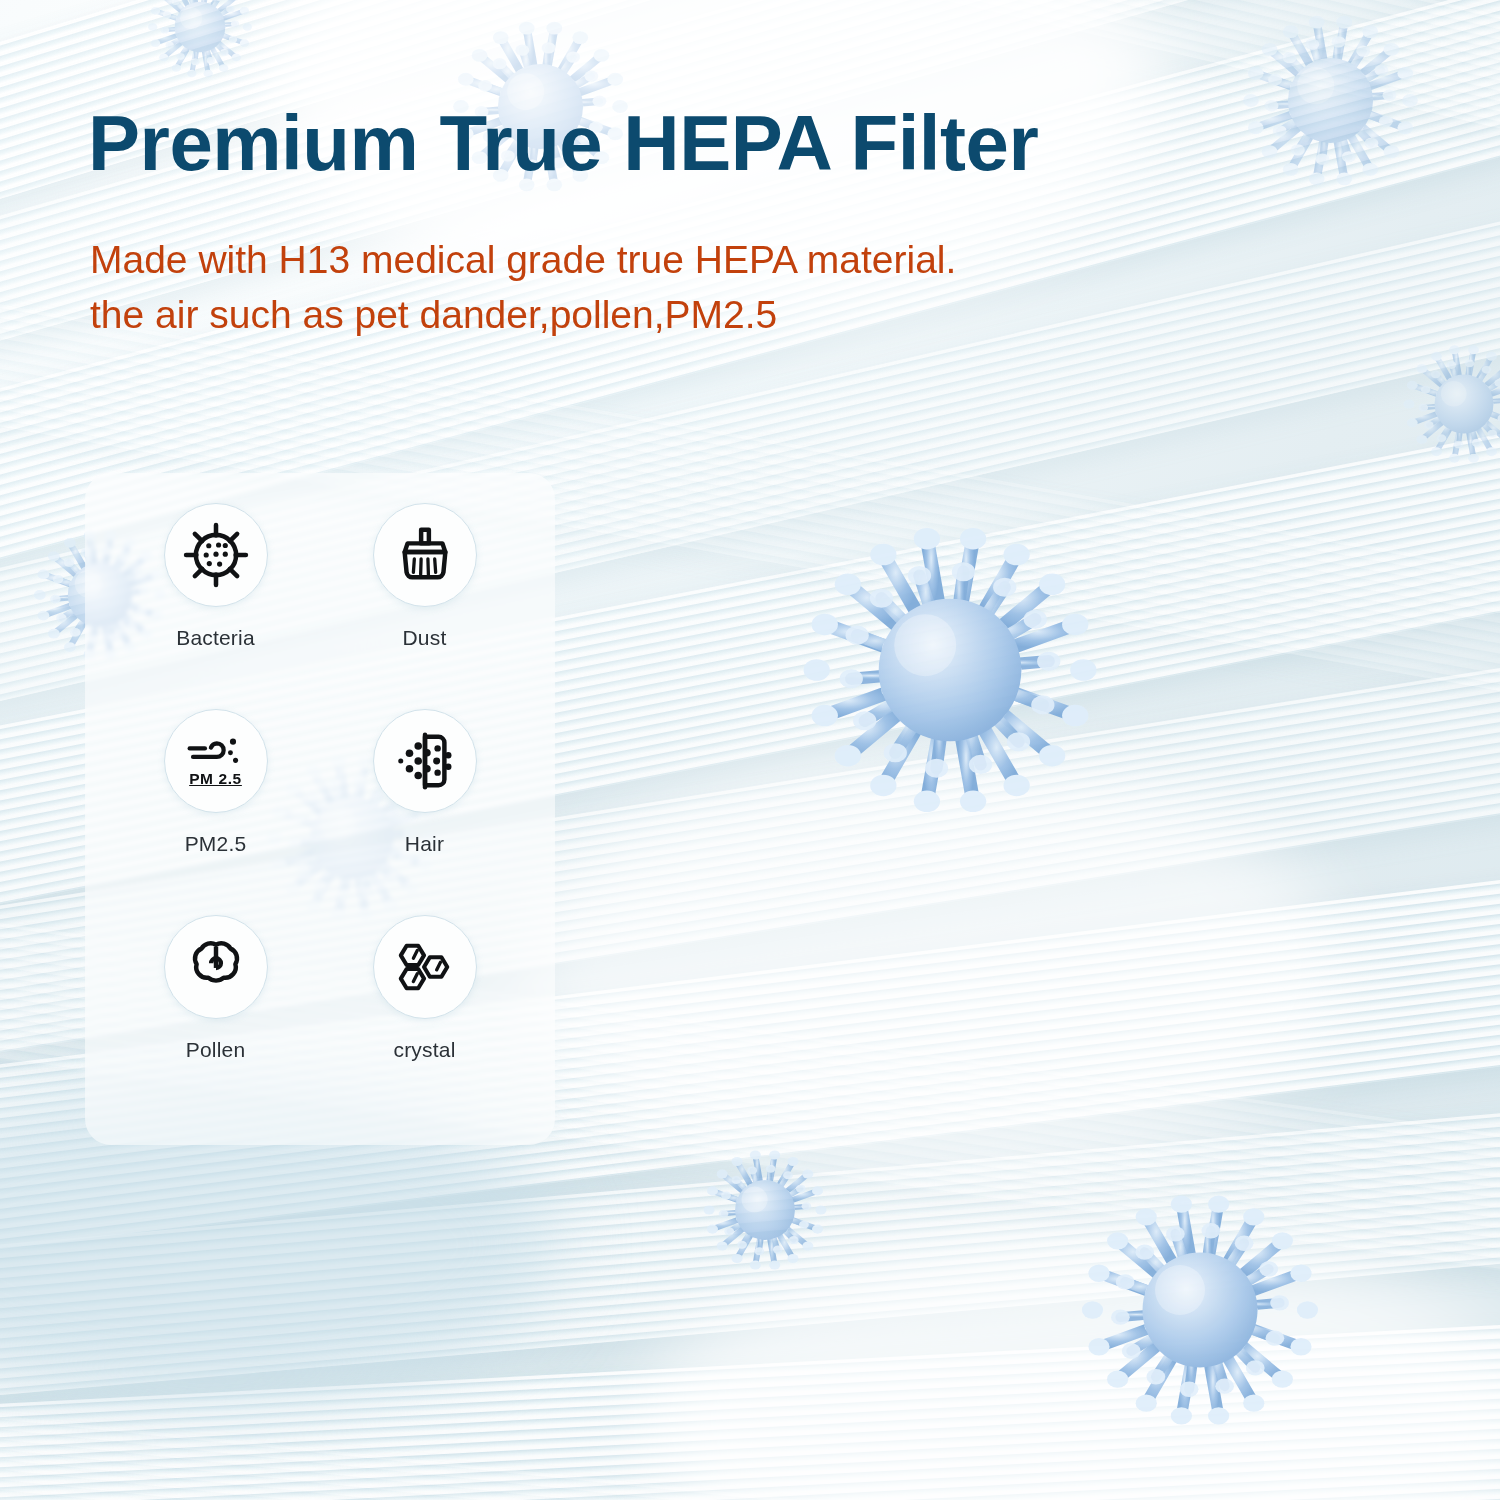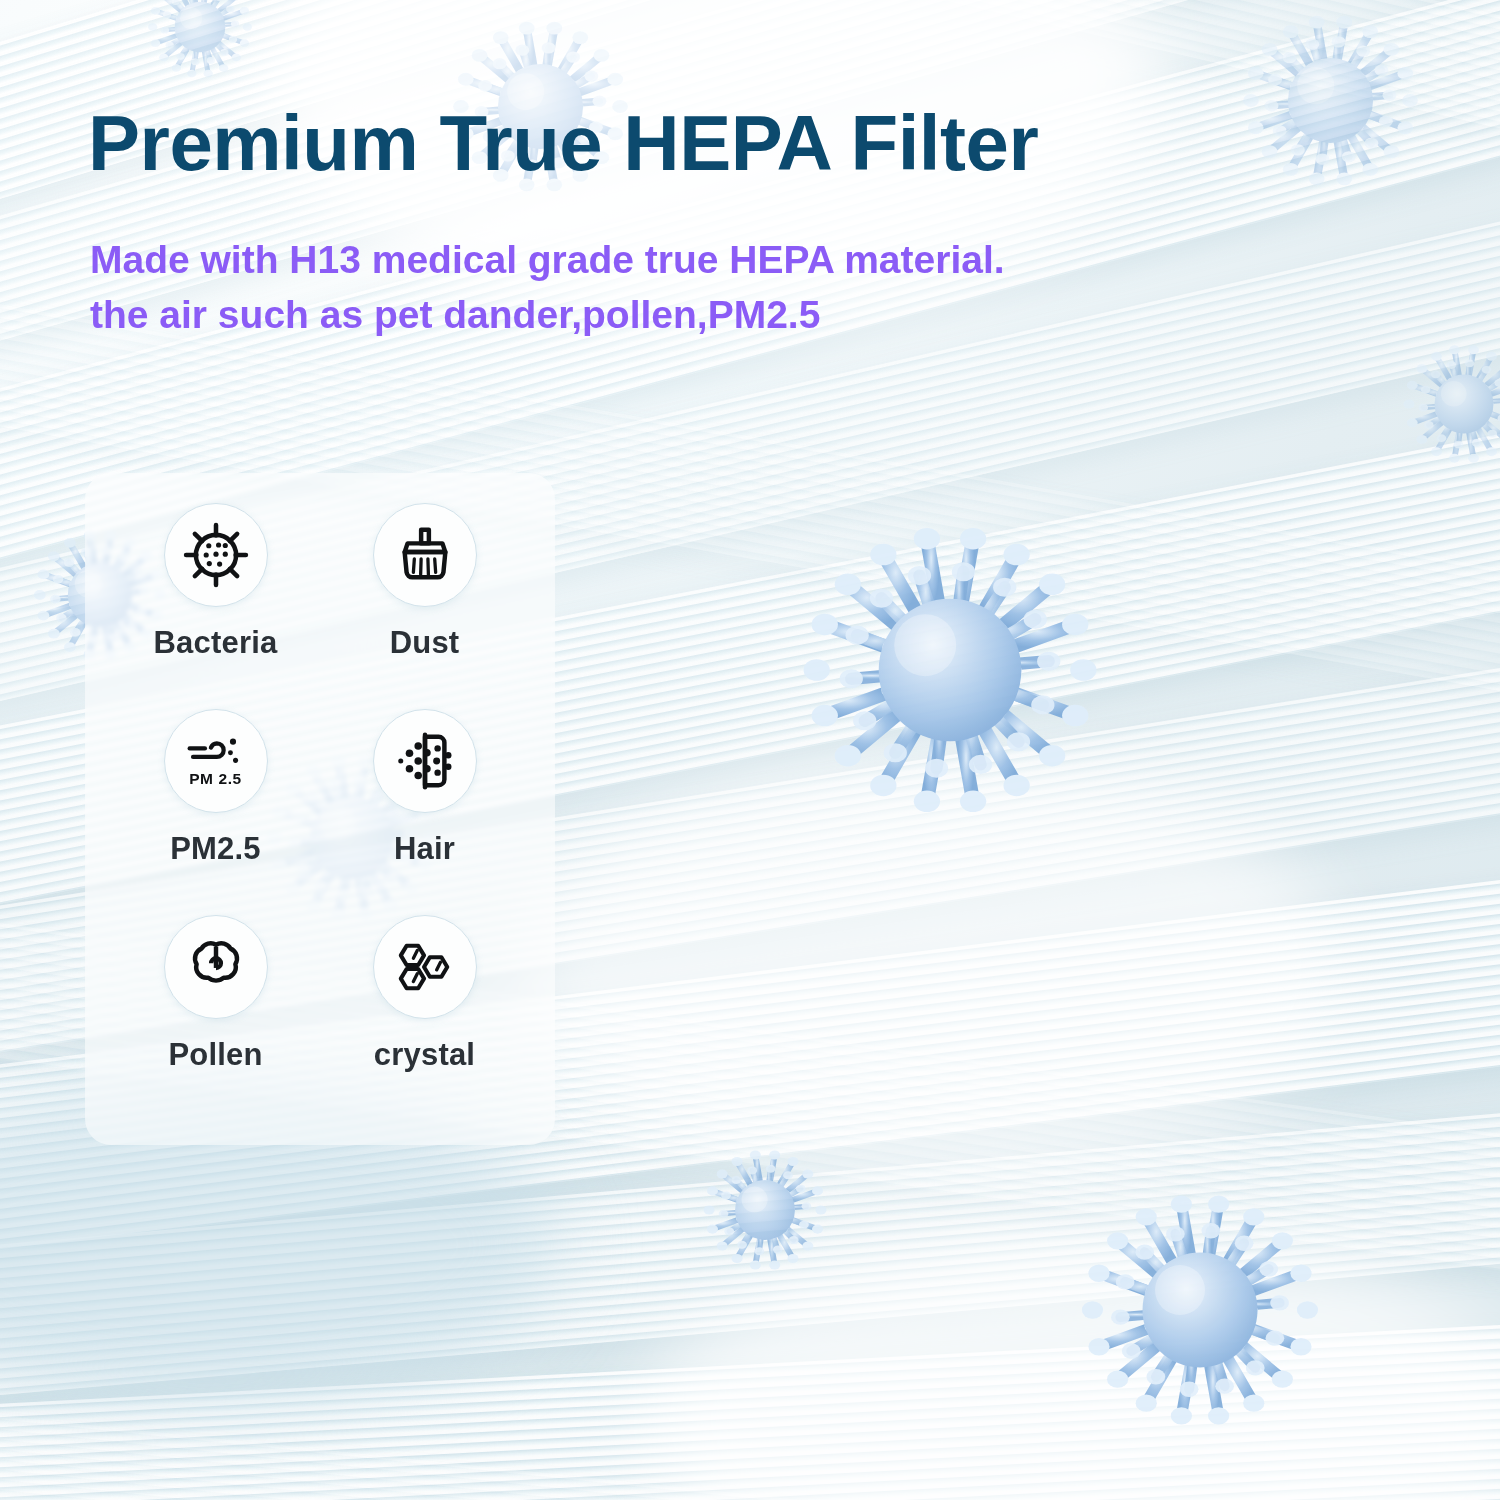--- a/index.html
+++ b/index.html
@@ -42,7 +42,7 @@
   }
   .body-copy{
     position:absolute;left:90px;top:232px;
-    font-size:39px;line-height:55px;color:#8b5cf6;font-weight:700;
+    font-size:39px;line-height:55px;color:#c2410c;font-weight:400;
   }
   .body-copy div{white-space:nowrap;}
 

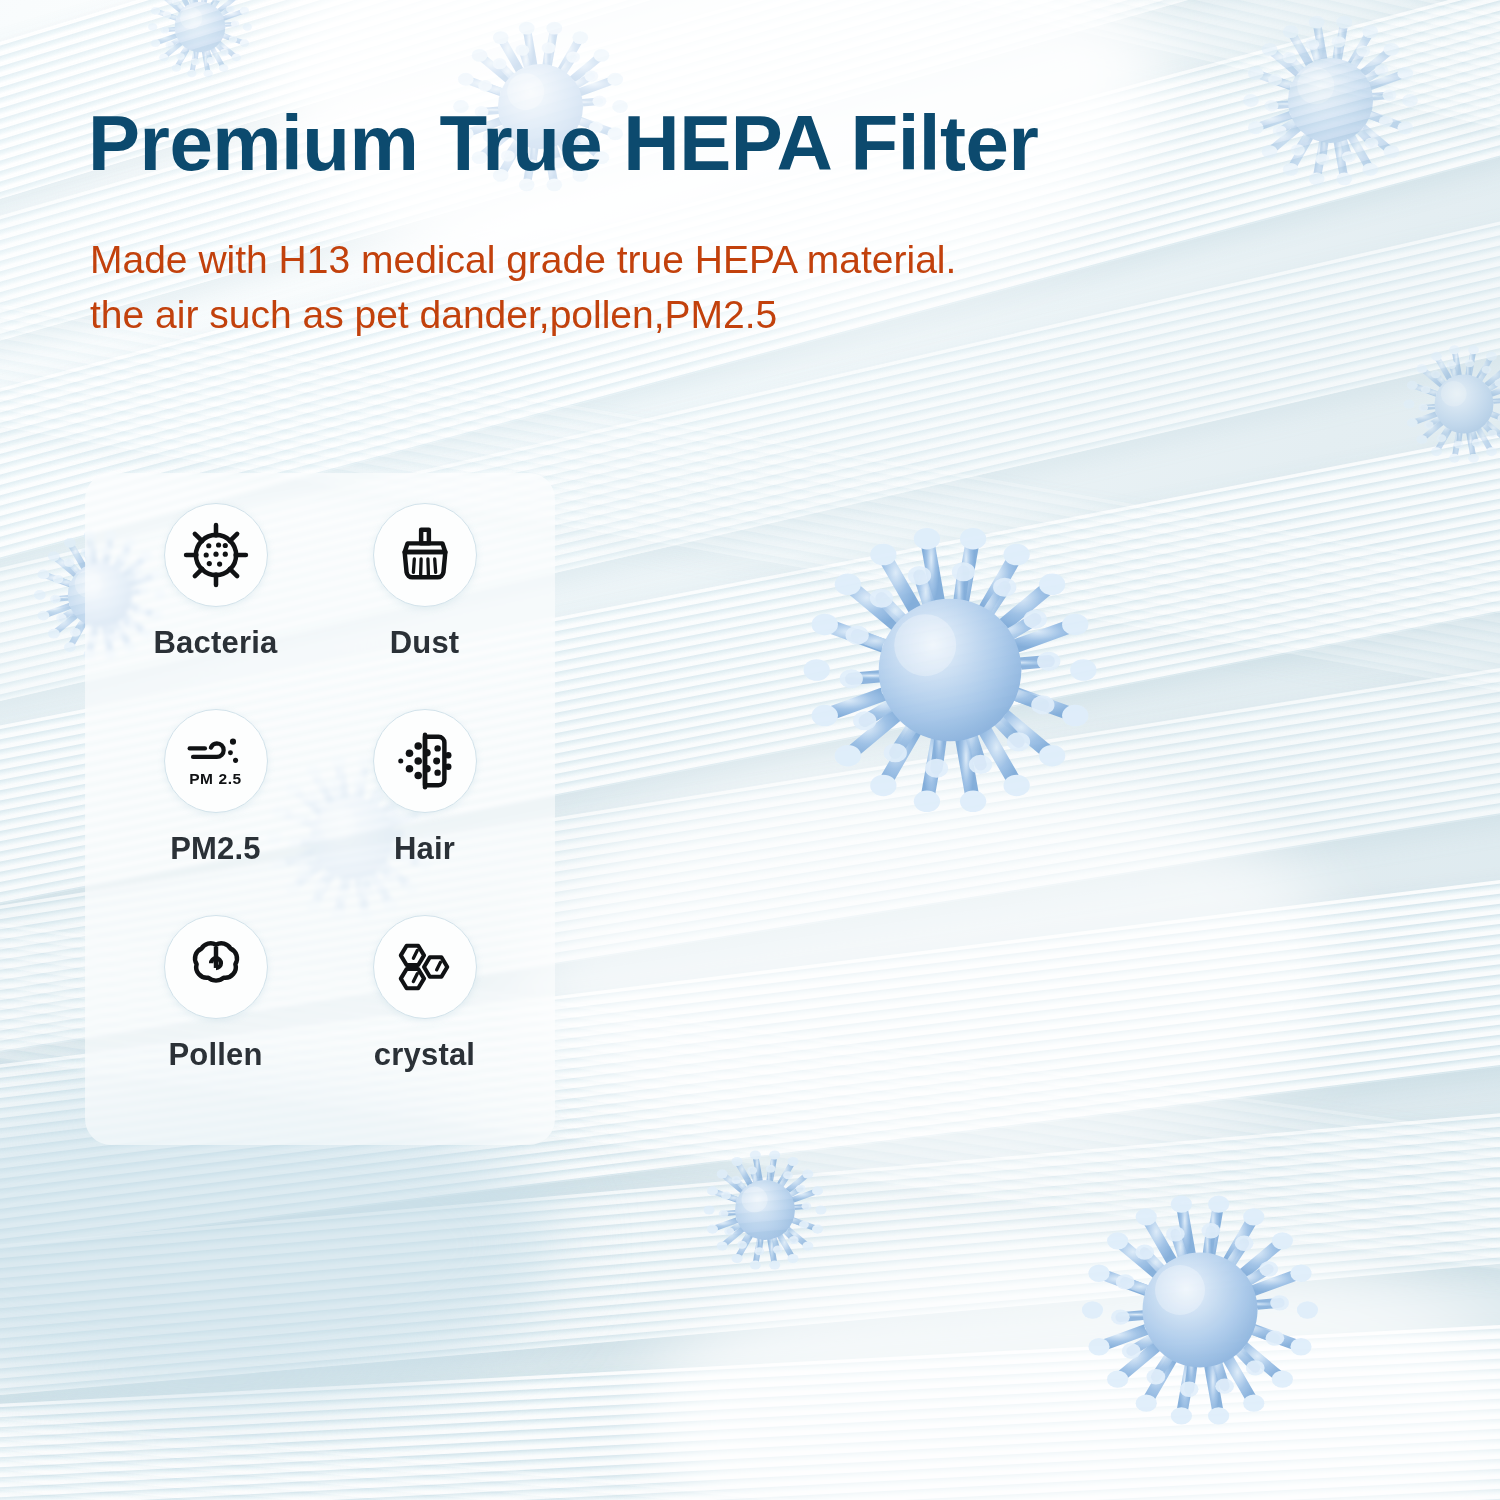--- a/index.html
+++ b/index.html
@@ -67,7 +67,7 @@
   }
   .badge svg{display:block;}
   .cell-label{
-    margin-top:20px;font-size:31px;color:#2b3137;font-weight:700;
+    margin-top:20px;font-size:21px;color:#2b3137;font-weight:400;
     letter-spacing:0.2px;line-height:1;
   }
   .pm-wrap{display:flex;flex-direction:column;align-items:center;justify-content:center;}

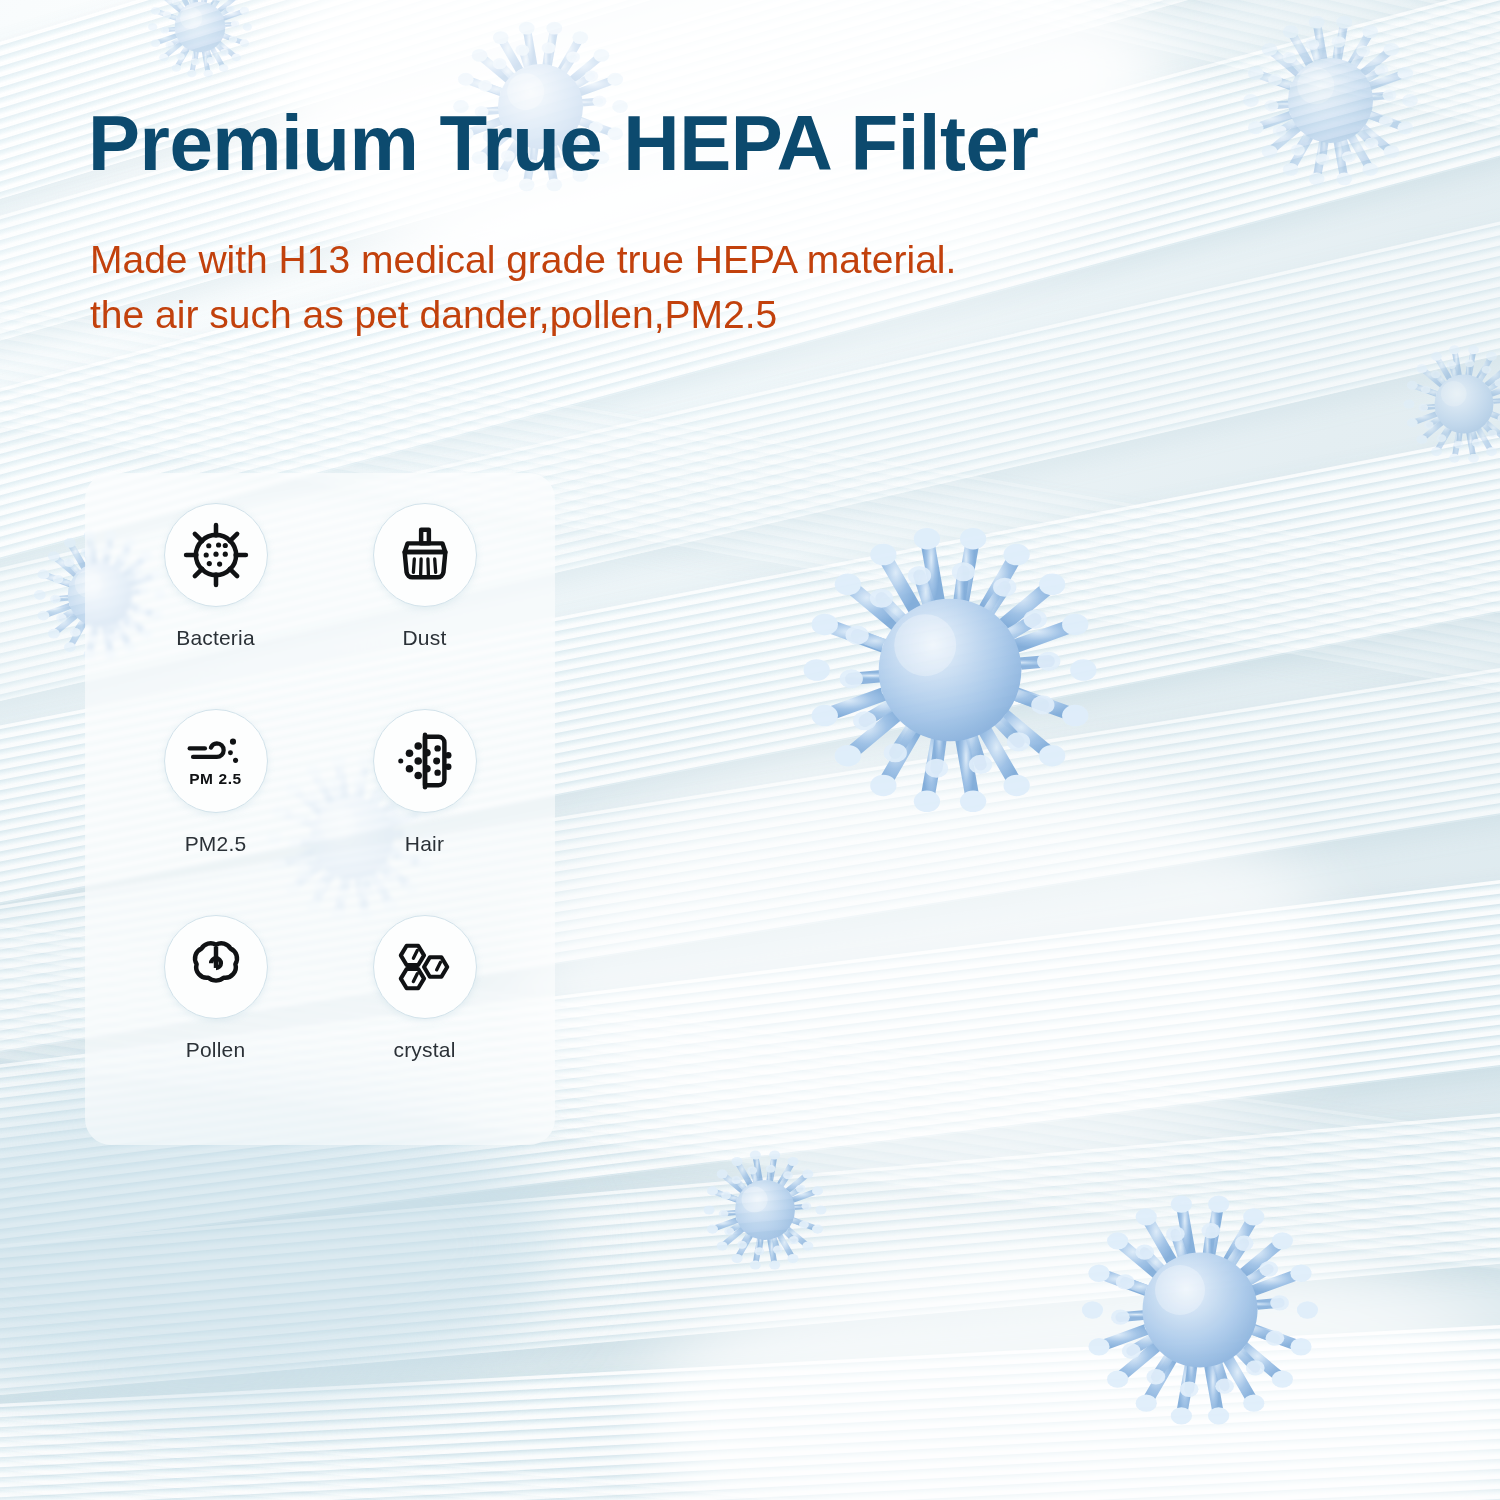--- a/index.html
+++ b/index.html
@@ -71,7 +71,7 @@
     letter-spacing:0.2px;line-height:1;
   }
   .pm-wrap{display:flex;flex-direction:column;align-items:center;justify-content:center;}
-  .pm-text{font-size:15.5px;font-weight:bold;color:#101214;letter-spacing:0.6px;margin-top:2px;}
+  .pm-text{font-size:15.5px;font-weight:bold;color:#101214;letter-spacing:0.6px;margin-top:2px;text-decoration:underline;}
 </style>
 </head>
 <body>

